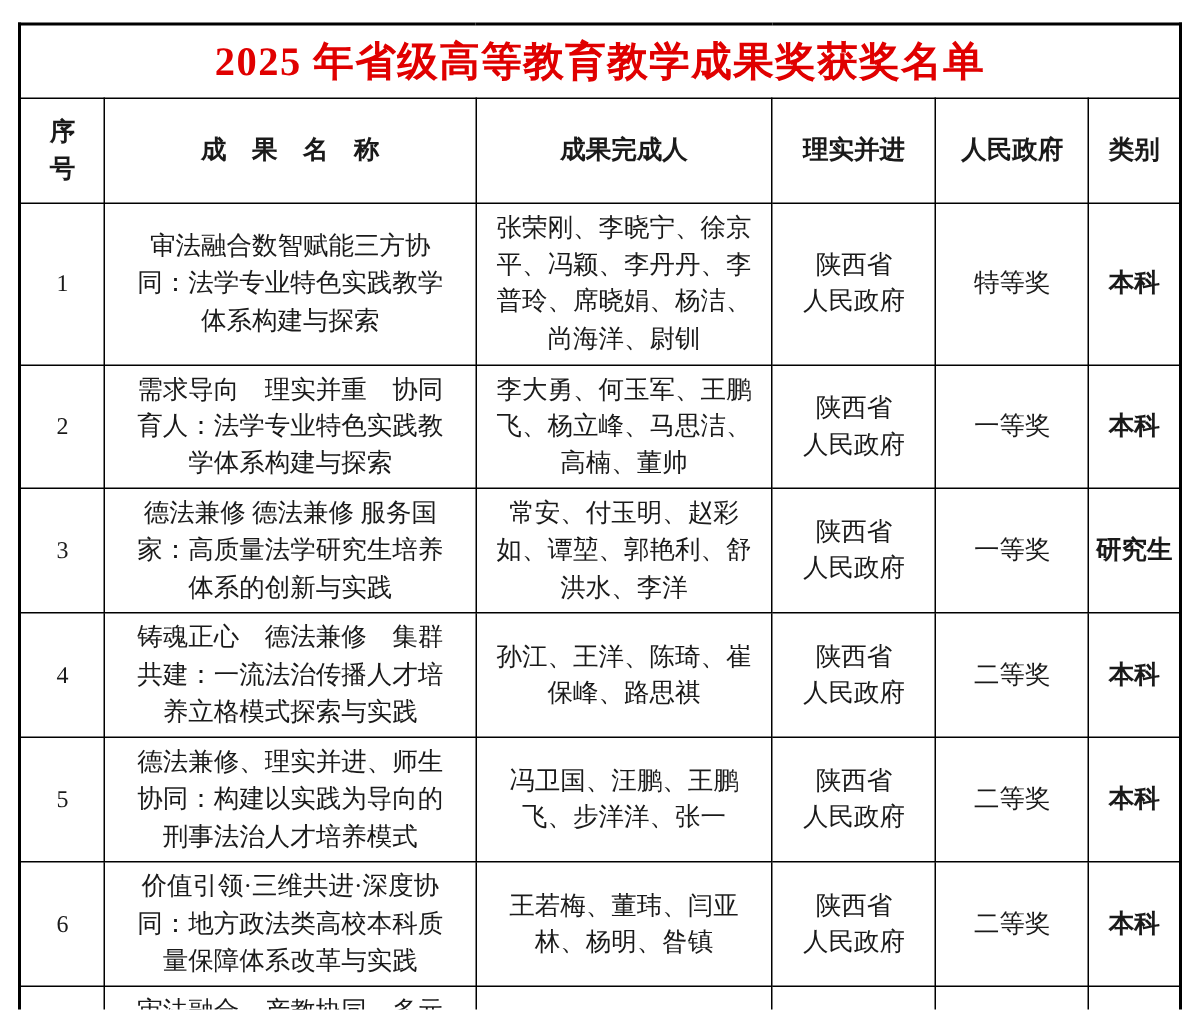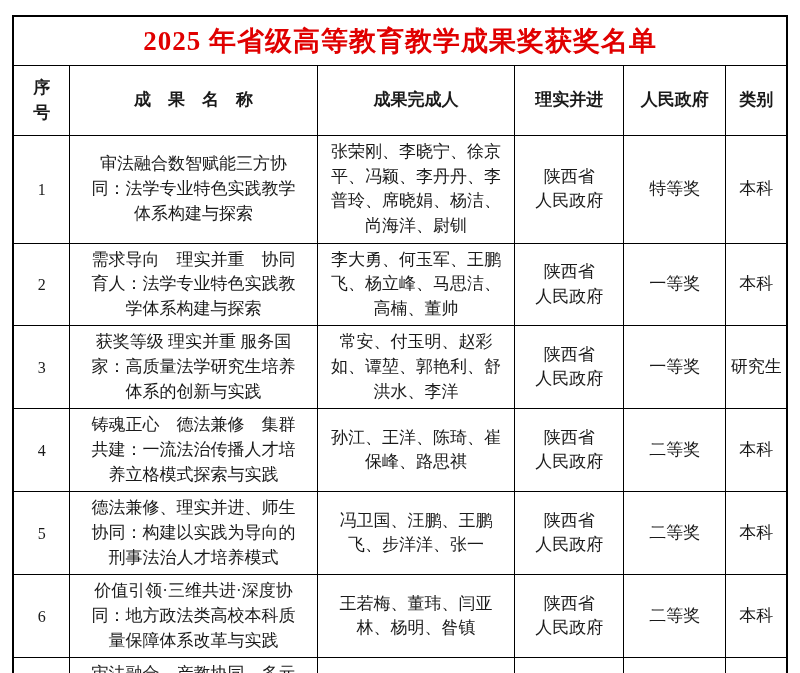--- a/index.html
+++ b/index.html
@@ -69,7 +69,7 @@
   tbody td.c1 { padding: 4px 16px; }
   tbody td.c2 { padding: 4px 8px; }
   tbody td.c3 { white-space: pre-line; text-align: center; }
-  tbody td.c5 { padding: 4px 2px; }
+  tbody td.c5 { padding: 4px 2px; font-weight: bold; }
 </style>
 </head>
 <body>

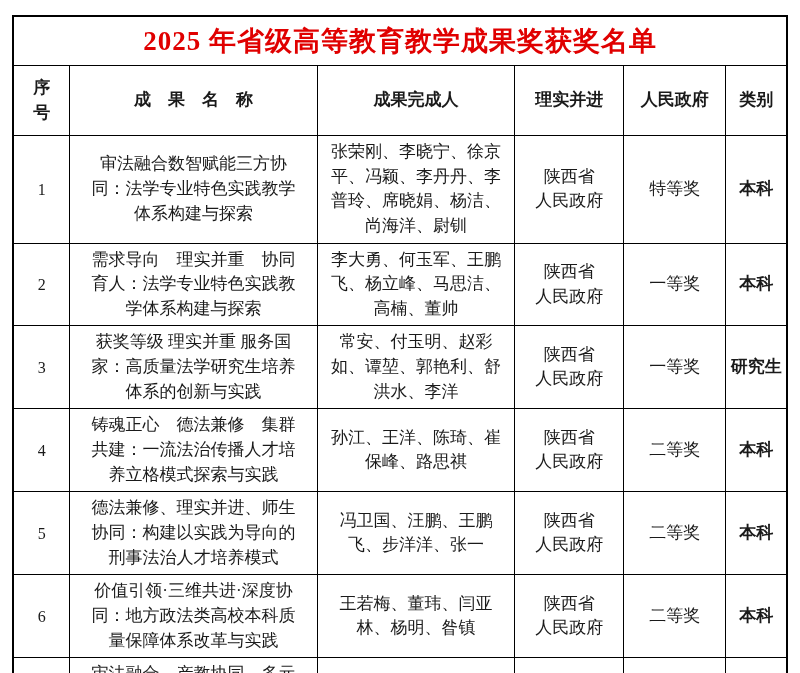--- a/index.html
+++ b/index.html
@@ -121,7 +121,7 @@
         </tr>
         <tr>
           <td class="c0">3</td>
-          <td class="c1">获奖等级 理实并重 服务国家：高质量法学研究生培养体系的创新与实践</td>
+          <td class="c1">德法兼修 德法兼修 服务国家：高质量法学研究生培养体系的创新与实践</td>
           <td class="c2">常安、付玉明、赵彩如、谭堃、郭艳利、舒洪水、李洋</td>
           <td class="c3">陕西省
 人民政府</td>

